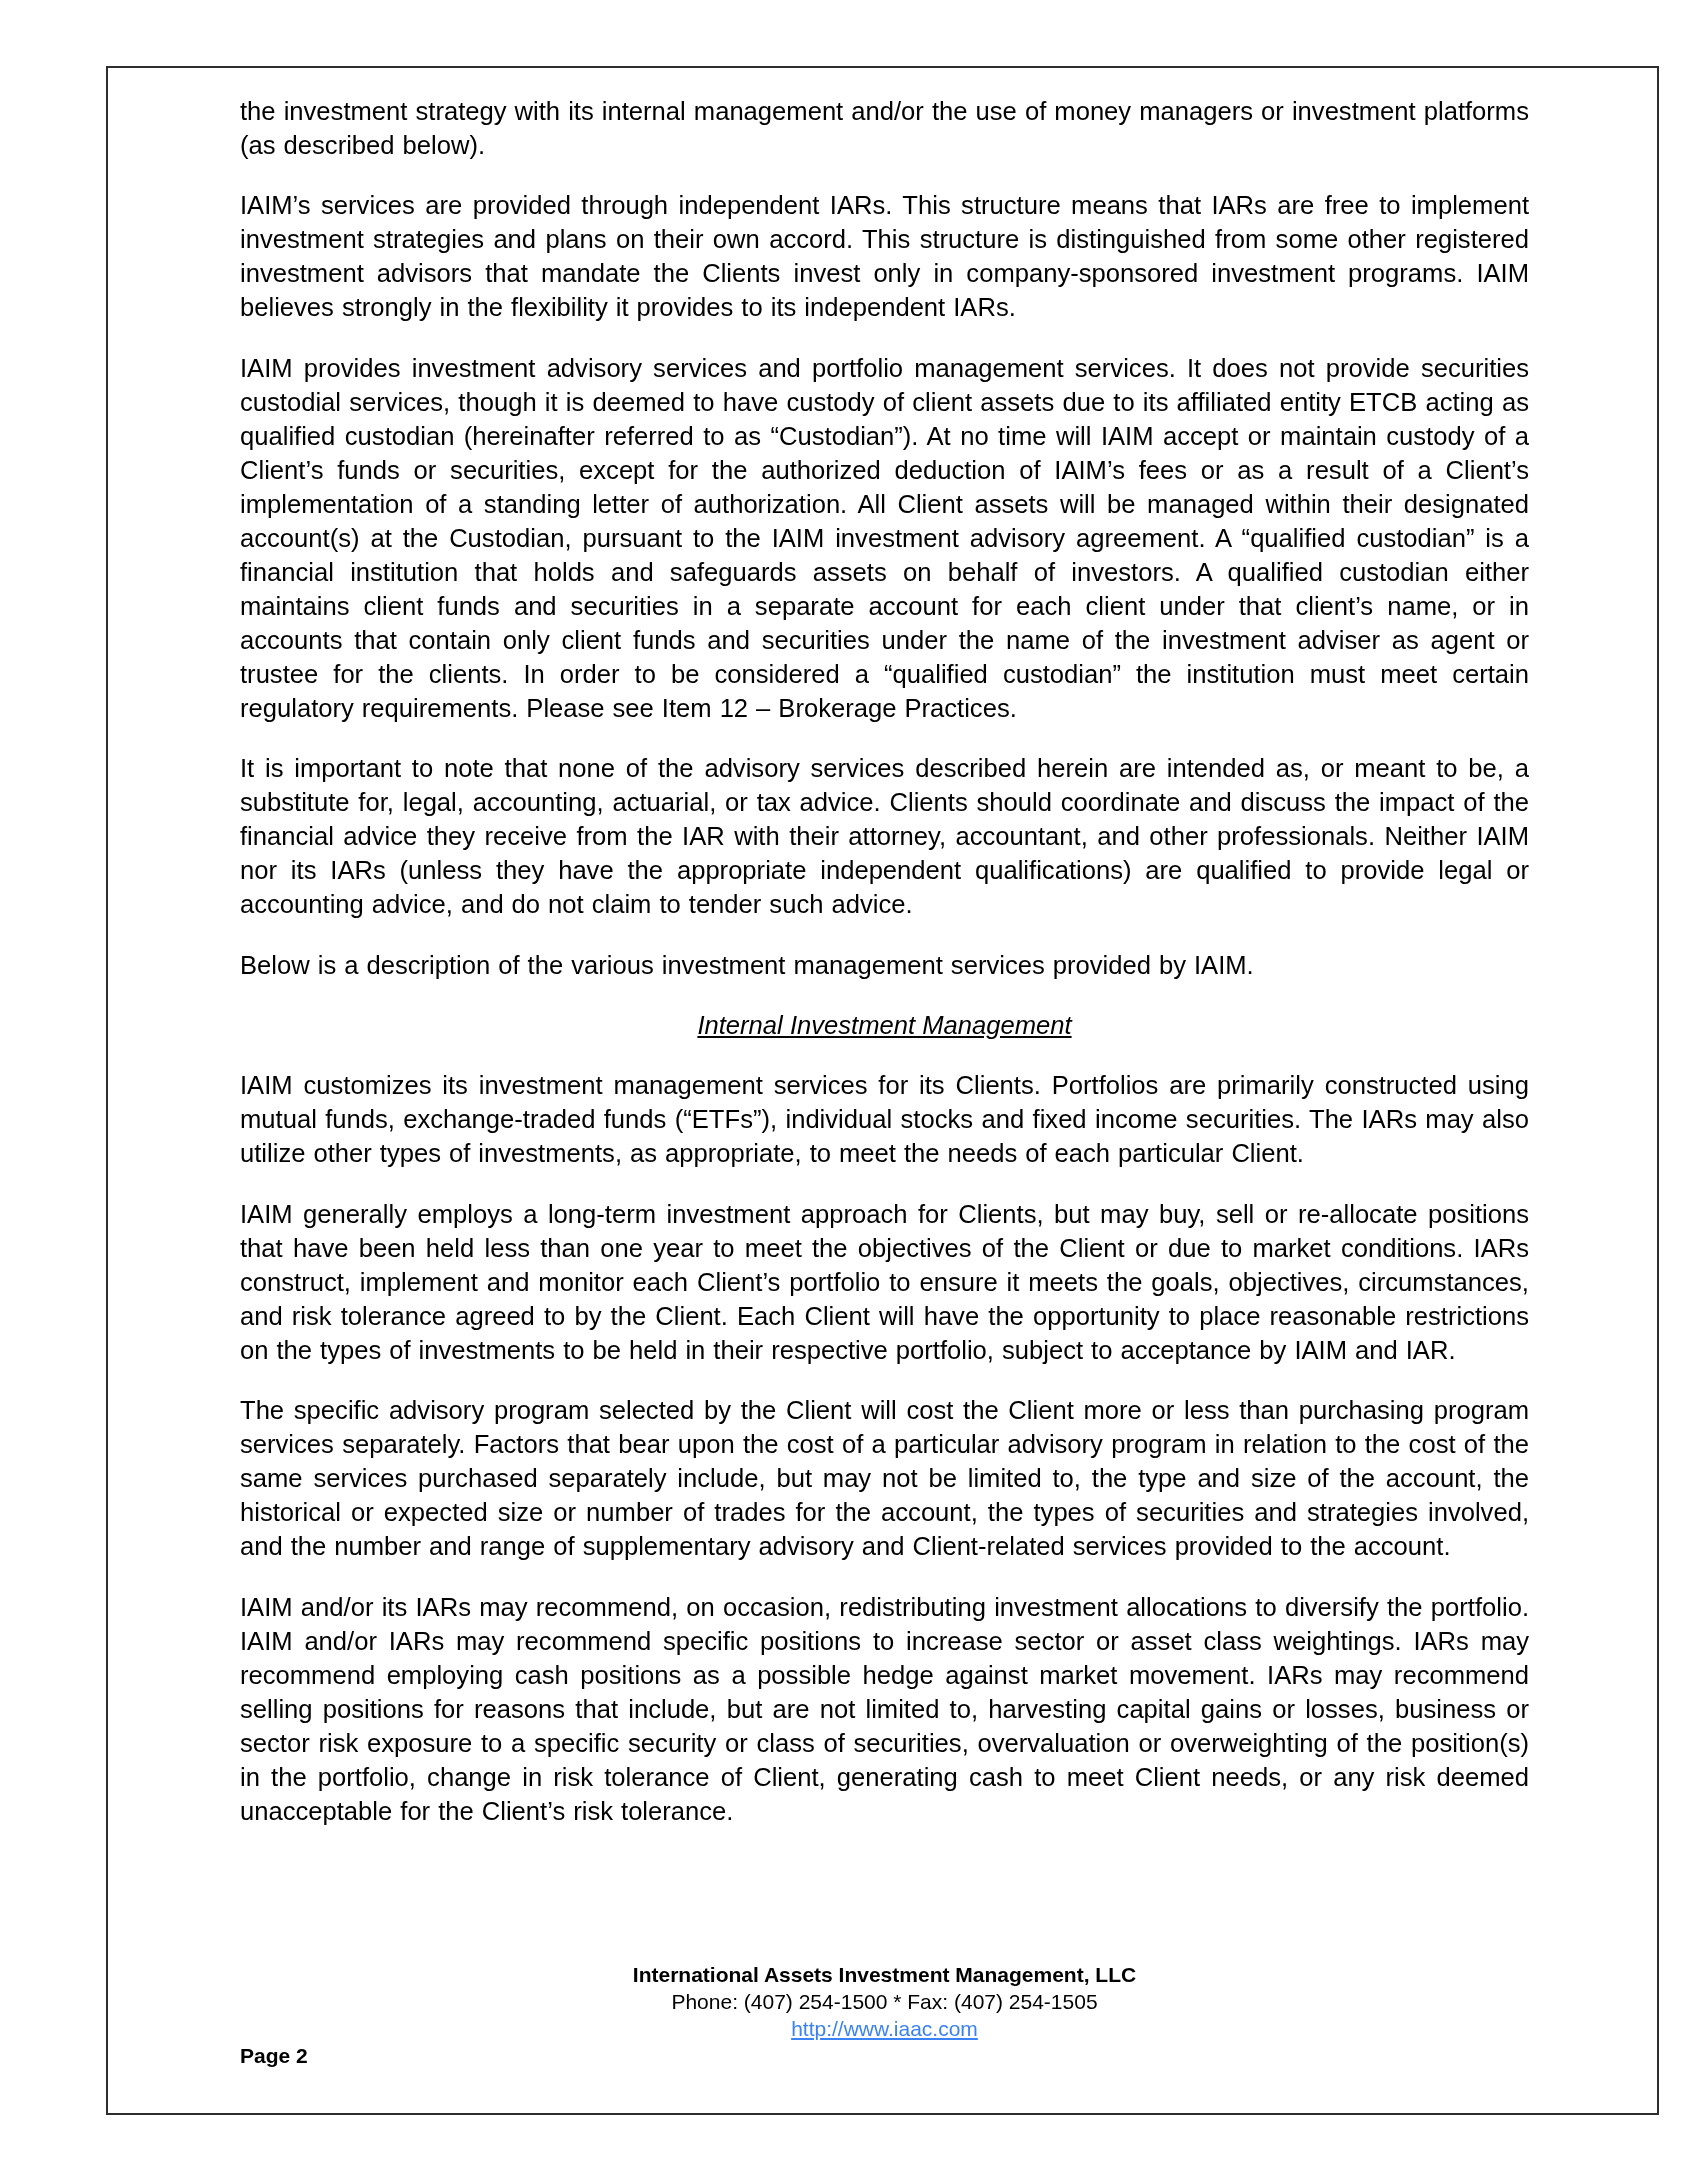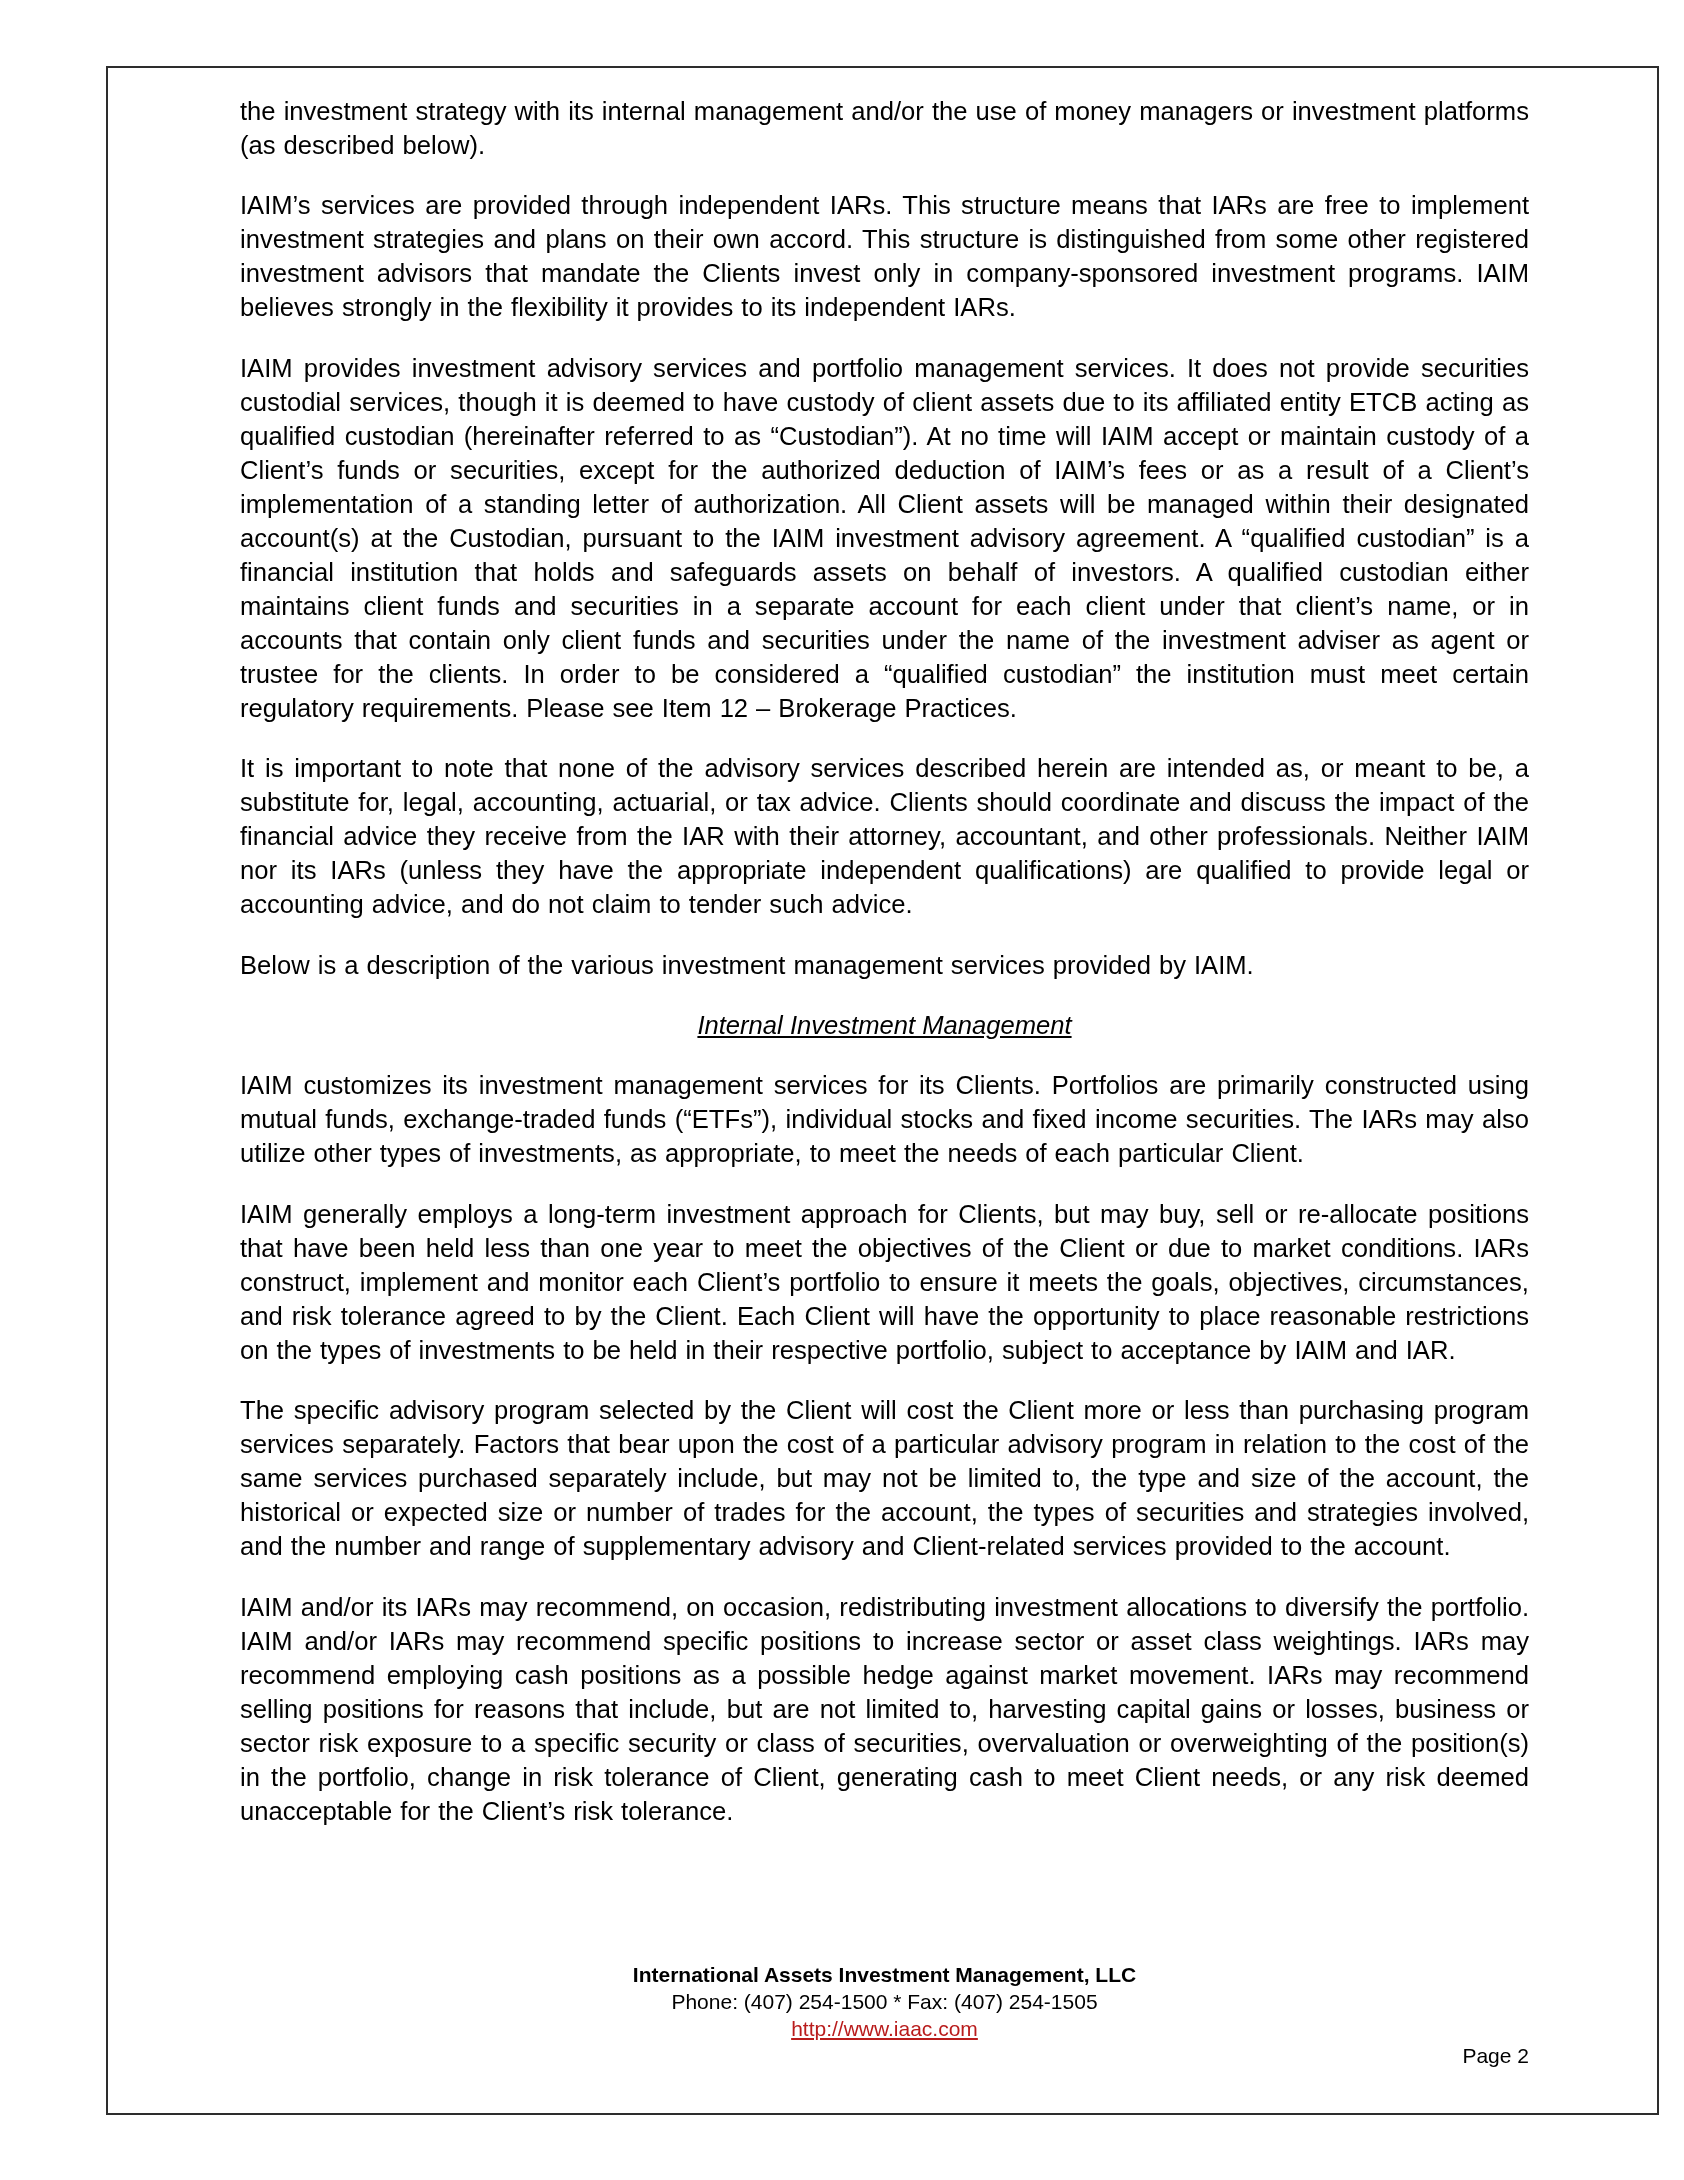--- a/index.html
+++ b/index.html
@@ -61,7 +61,7 @@
     font-weight: bold;
   }
   .footer a.site {
-    color: #b91c1c;
+    color: #3b82f6;
     text-decoration: underline;
     cursor: pointer;
   }

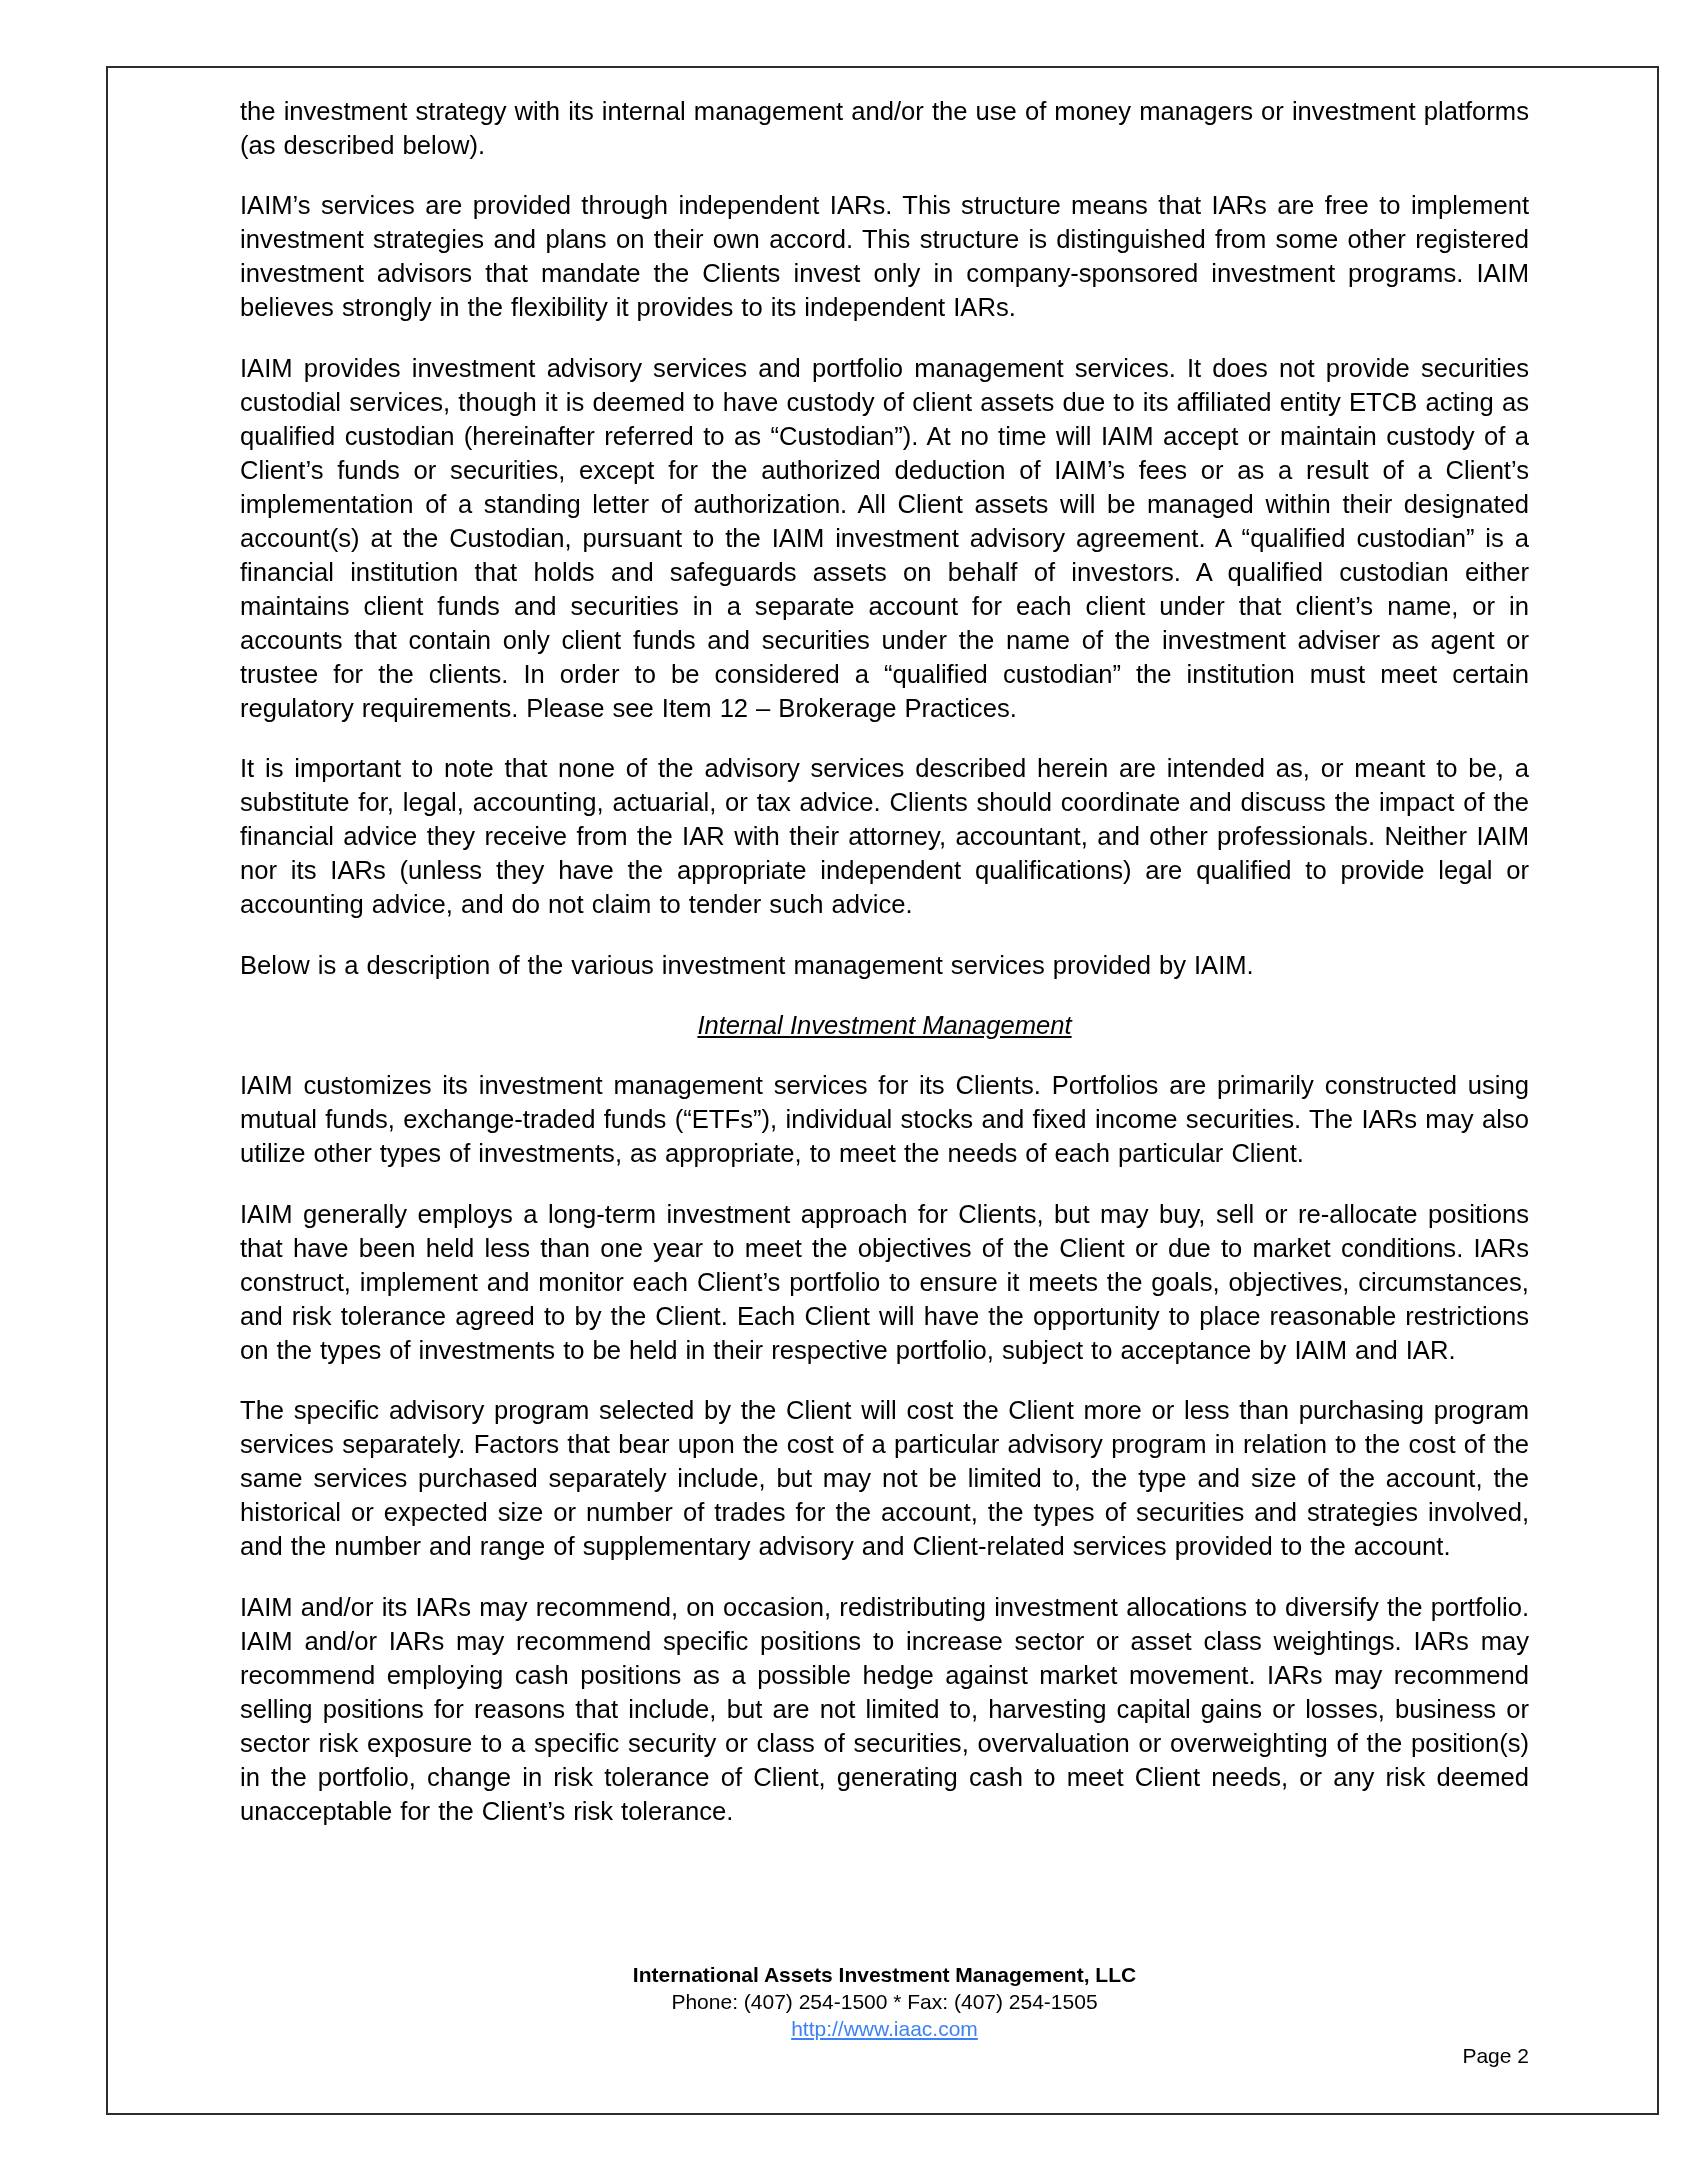--- a/index.html
+++ b/index.html
@@ -66,8 +66,8 @@
     cursor: pointer;
   }
   .page-number {
-    text-align: right;
-    font-weight: normal;
+    text-align: left;
+    font-weight: bold;
   }
 </style>
 </head>

